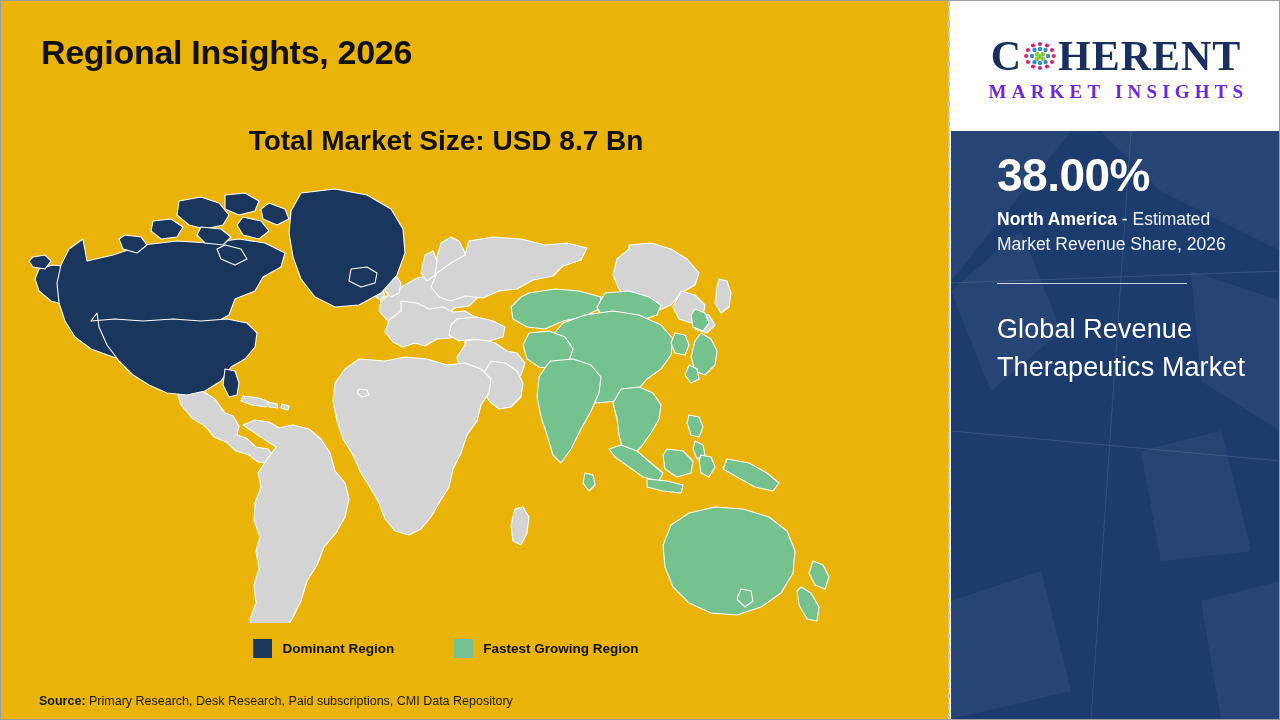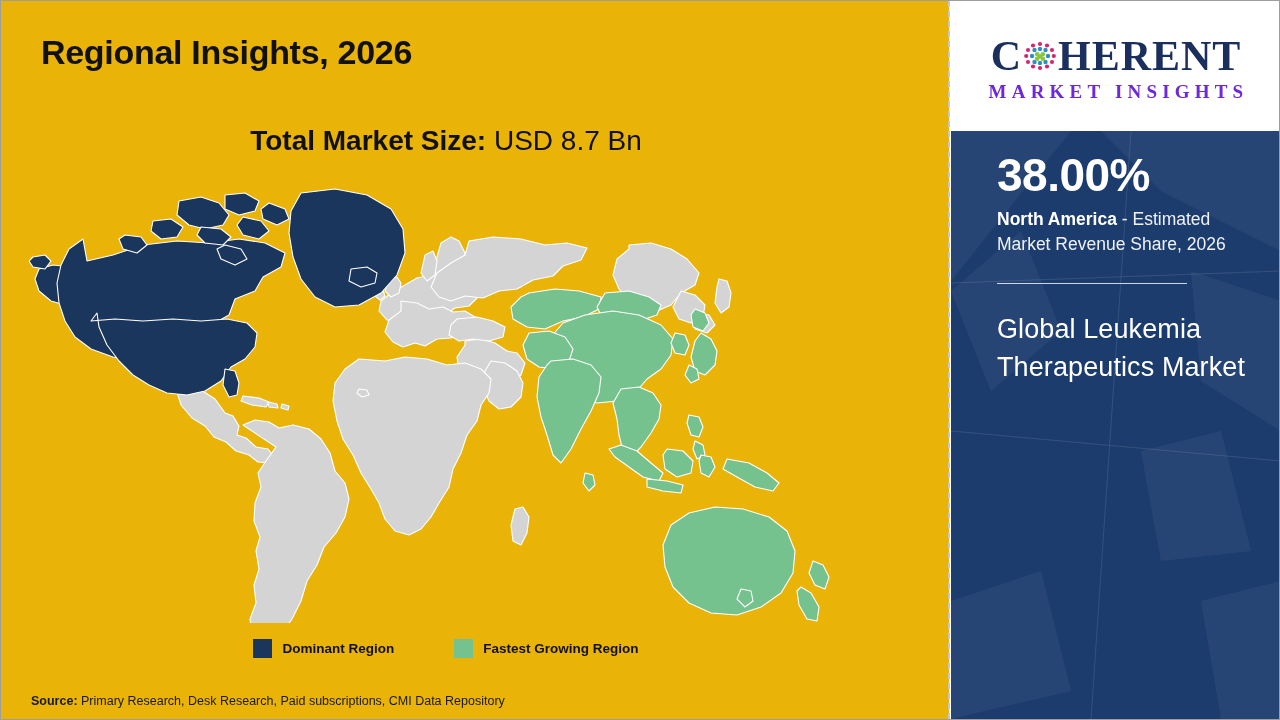--- a/index.html
+++ b/index.html
@@ -48,7 +48,7 @@
     white-space: nowrap;
   }
   #market-size-line .ms-label { font-weight: 700; }
-  #market-size-line .ms-value { font-weight: normal; text-align: center; }
+  #market-size-line .ms-value { font-weight: bold; text-align: center; }
 
   
   #world-map-wrap {

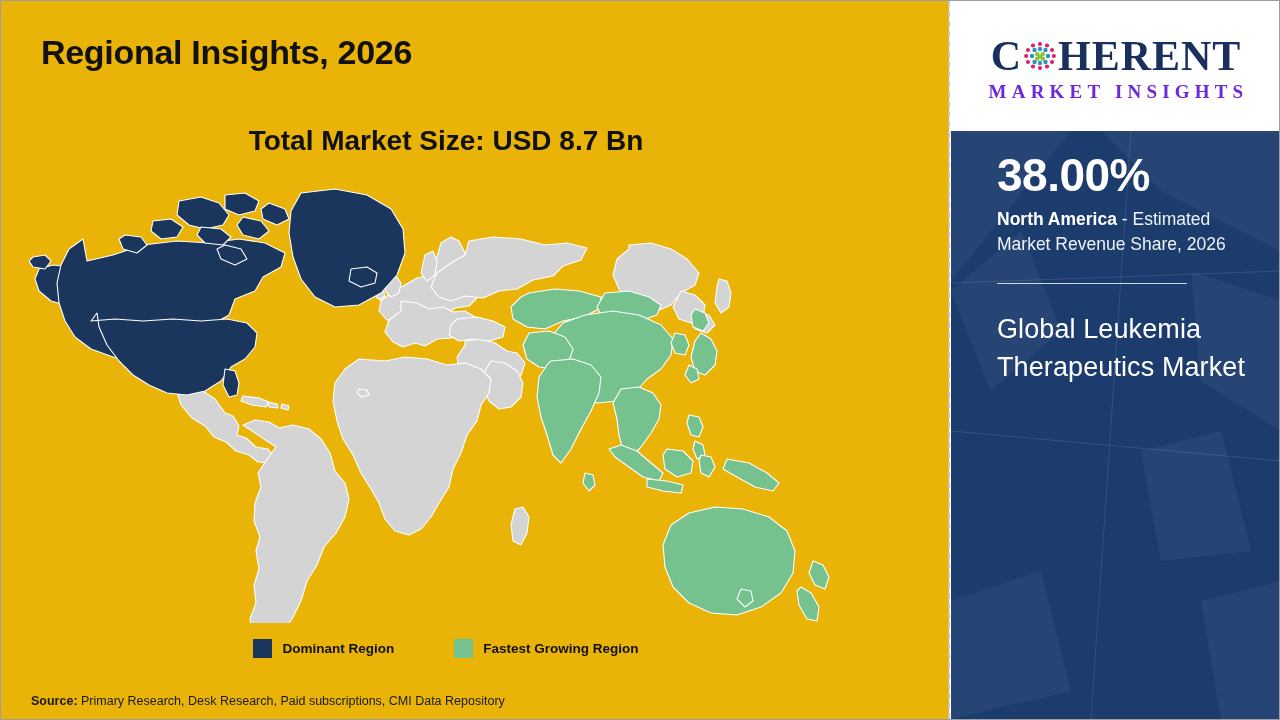--- a/index.html
+++ b/index.html
@@ -395,7 +395,7 @@
         <span class="region-name">North America</span><span> - Estimated Market Revenue Share, 2026</span>
       </div>
       <div id="panel-divider"></div>
-      <div id="report-title">Global Leukemia Therapeutics Market</div>
+      <div id="report-title">Global Revenue Therapeutics Market</div>
     </div>
   </div>
 

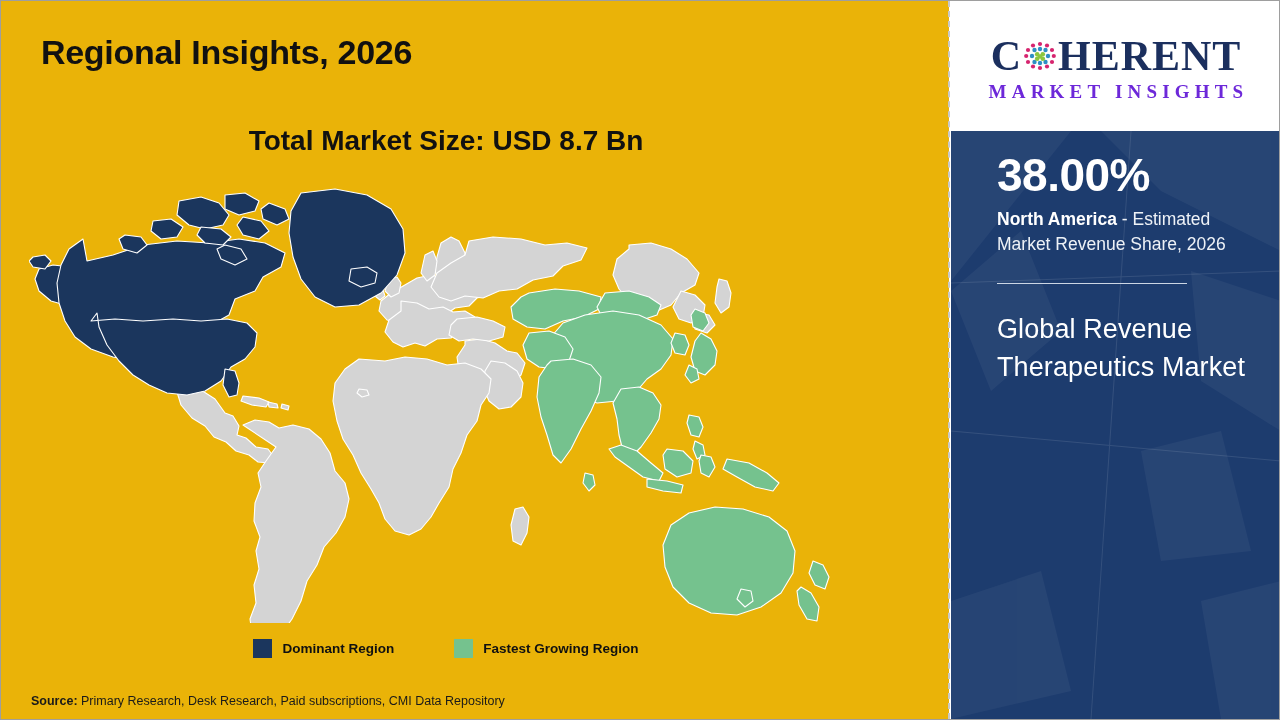--- a/index.html
+++ b/index.html
@@ -80,7 +80,7 @@
   
   #source-line {
     position: absolute;
-    left: 30px; top: 693px;
+    left: 38px; top: 693px;
     font-size: 12.5px;
     color: #1a1a1a;
     white-space: nowrap;

